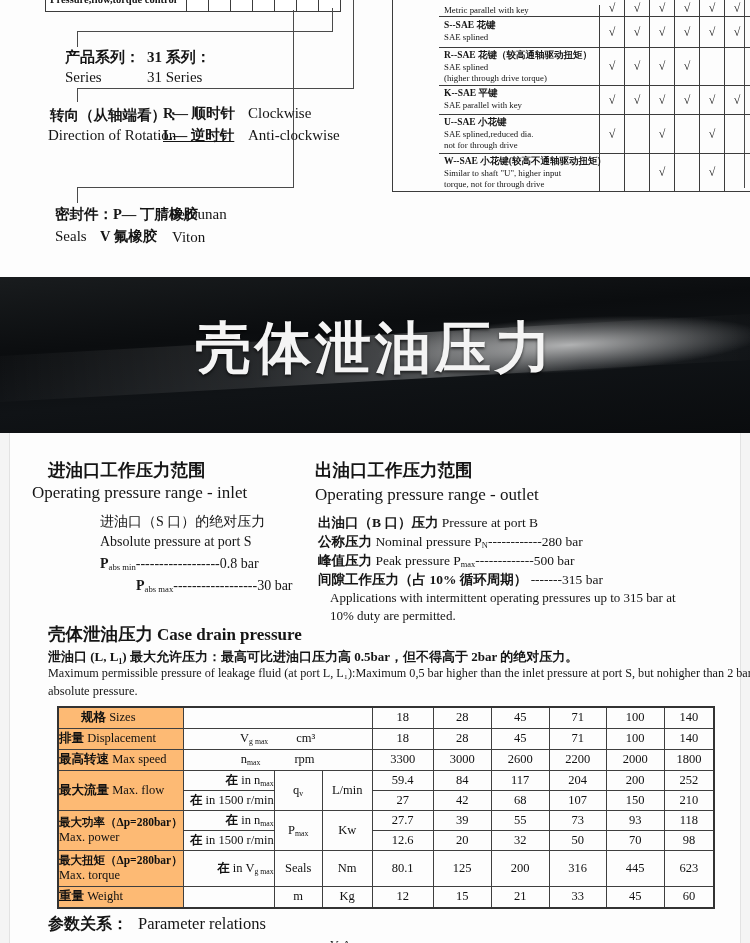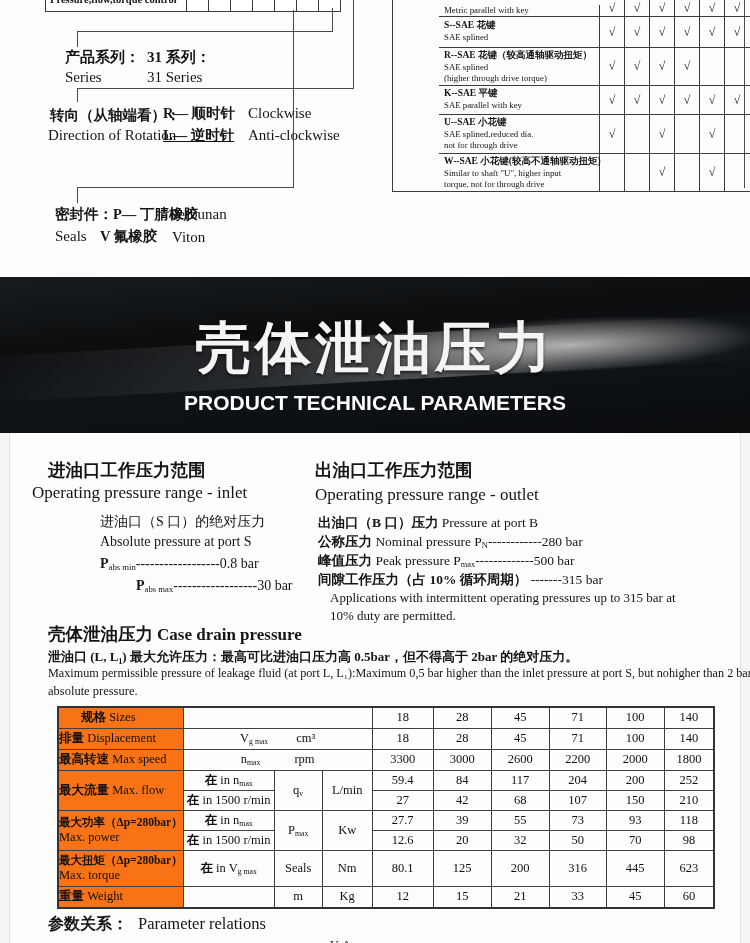--- a/index.html
+++ b/index.html
@@ -185,7 +185,6 @@
   <div class="streak"></div>
   <div class="flare"></div>
   <div class="banner-title">壳体泄油压力</div>
-  <div class="banner-sub">PRODUCT TECHNICAL PARAMETERS</div>
 </div>
 
 <div class="gutter" style="left:0;border-right:1px solid #e2e2e2;"></div>

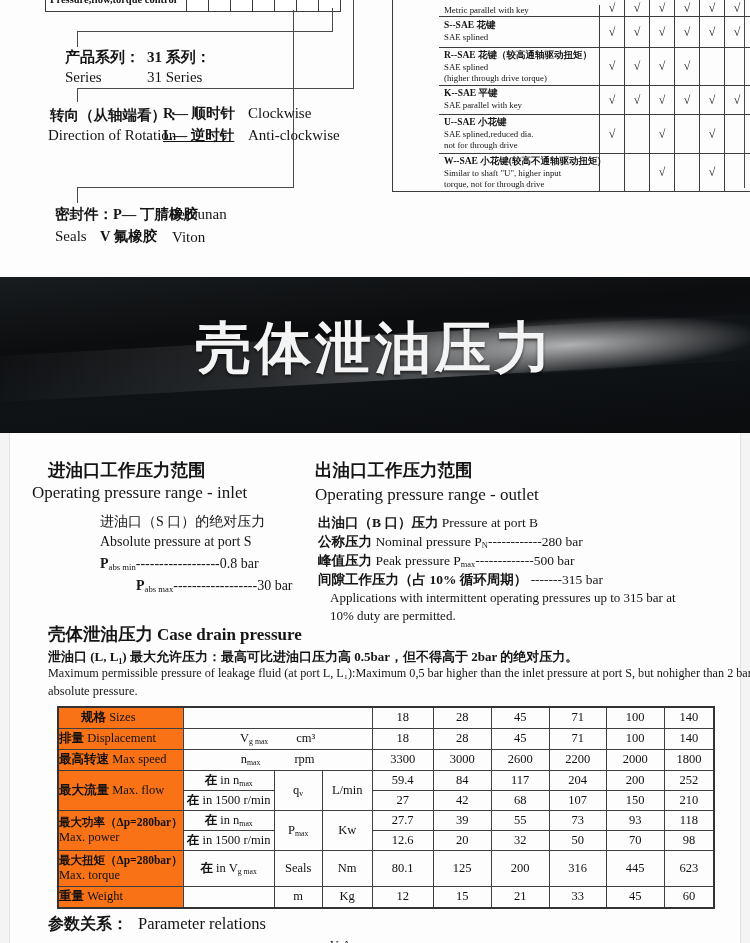--- a/index.html
+++ b/index.html
@@ -51,7 +51,7 @@
       font:12.5px "Liberation Serif",serif;color:#111;}
   table.spec td{border:1px solid #3f3f3f;padding:0;white-space:nowrap;overflow:hidden;}
   table.spec{border:2px solid #333;}
-  td.lbl{background:#f97316;padding-left:8px;text-align:left;}
+  td.lbl{background:#fdba74;padding-left:8px;text-align:left;}
   td.lbl .en{font-weight:normal;}
   td.cond{padding-left:6px;text-align:center;}
   td.ctr,td.val{text-align:center;}

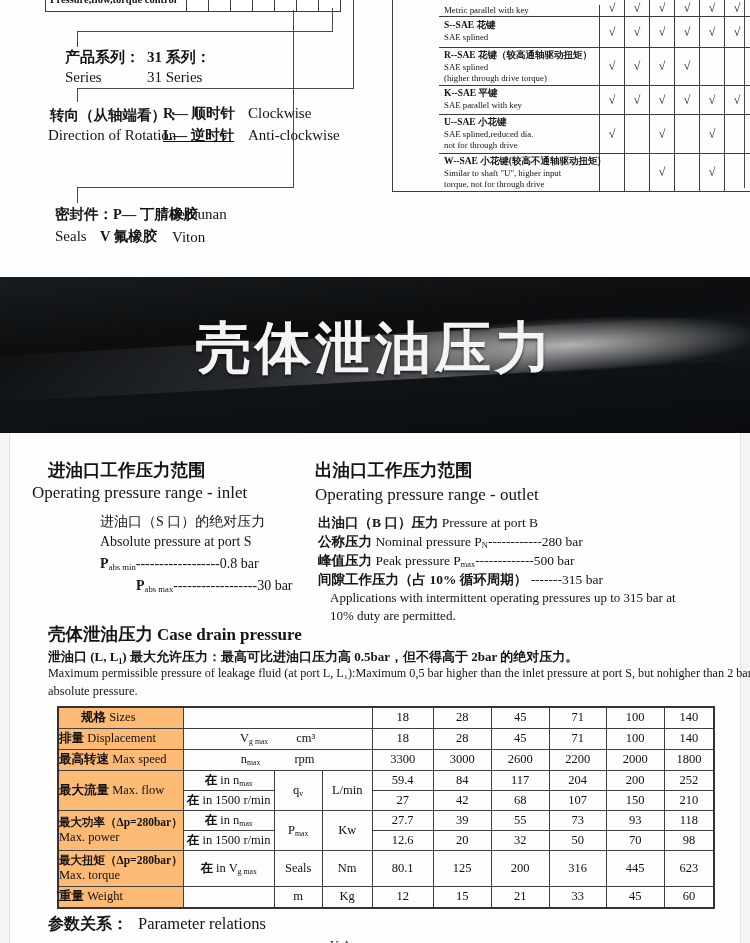--- a/index.html
+++ b/index.html
@@ -53,7 +53,7 @@
   table.spec{border:2px solid #333;}
   td.lbl{background:#fdba74;padding-left:8px;text-align:left;}
   td.lbl .en{font-weight:normal;}
-  td.cond{padding-left:6px;text-align:center;}
+  td.cond{padding-left:6px;text-align:right;}
   td.ctr,td.val{text-align:center;}
   .fragment{position:absolute;left:330px;top:938px;width:120px;height:5px;overflow:hidden;
       font:12px "Liberation Serif",serif;}

